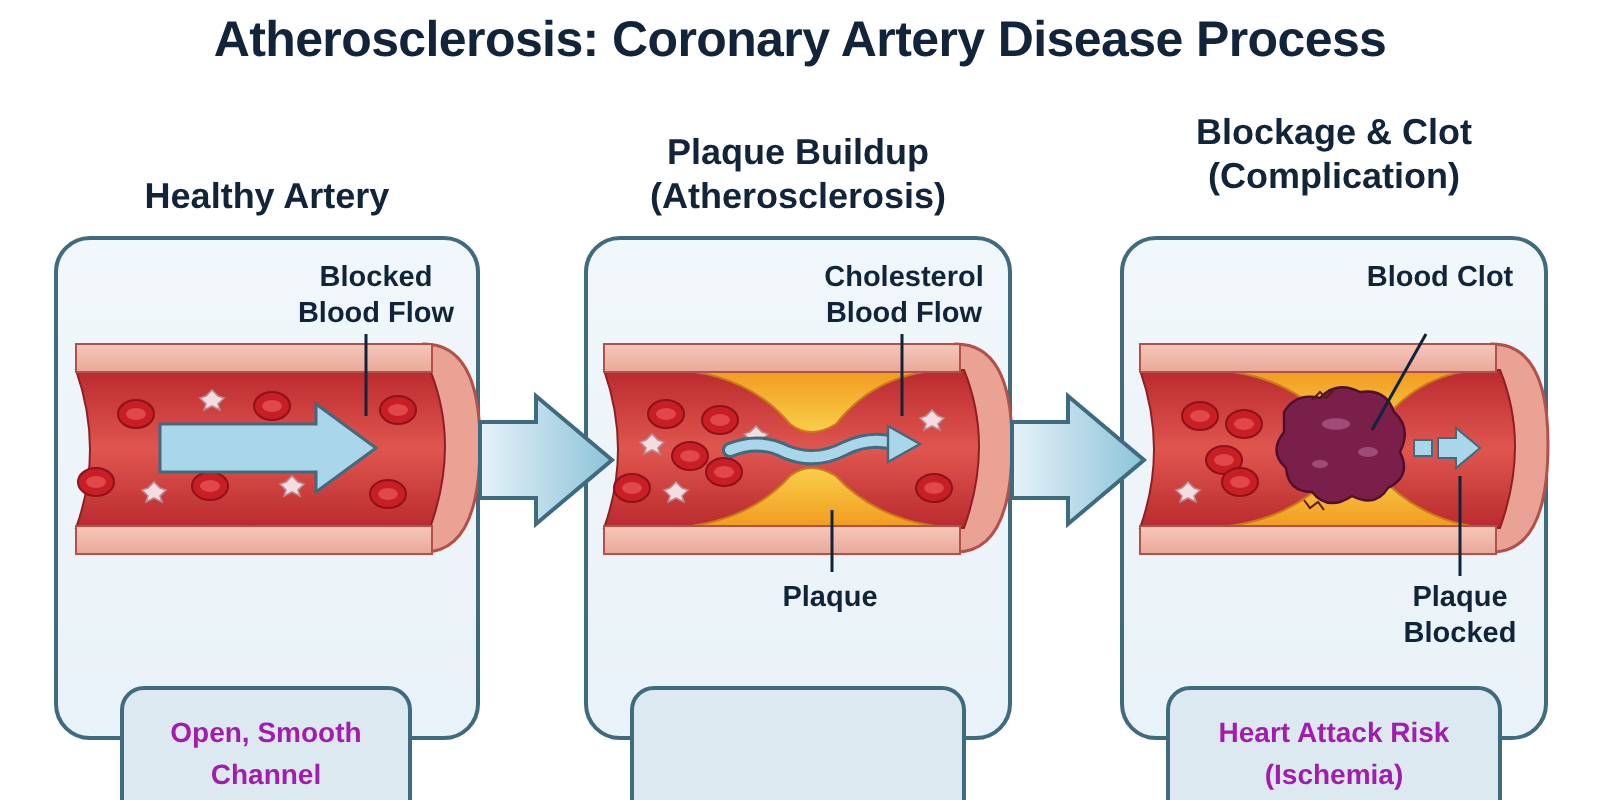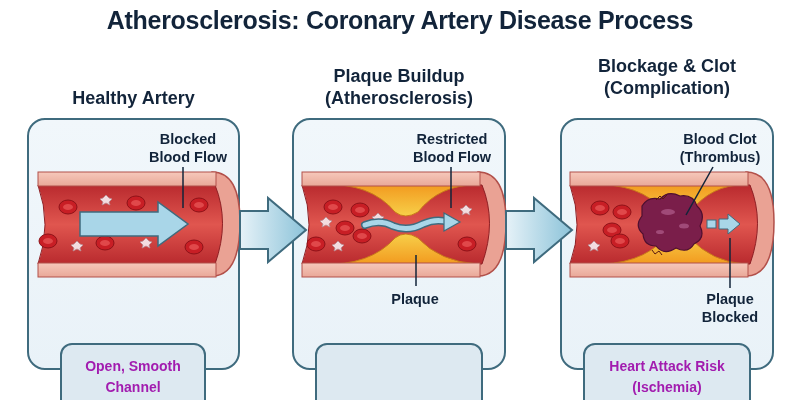--- a/index.html
+++ b/index.html
@@ -160,7 +160,7 @@
   <div>Blood Flow</div>
 </div>
 <div class="callout" style="left:402px;top:130px;width:100px;">
-  <div>Restricted</div>
+  <div>Cholesterol</div>
   <div>Blood Flow</div>
 </div>
 <div class="callout" style="left:340px;top:290px;width:150px;">

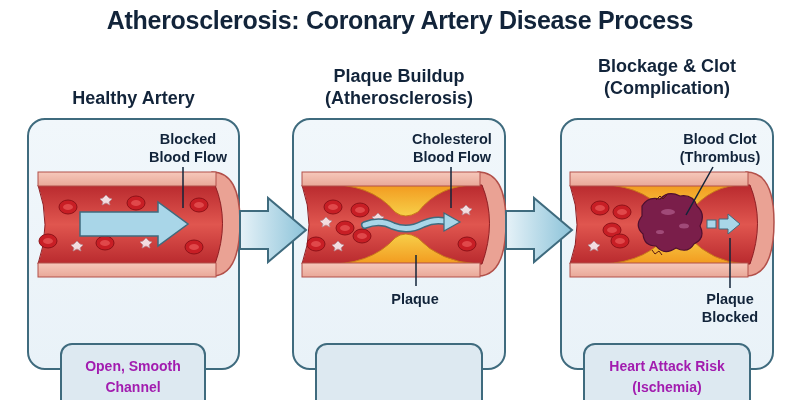--- a/index.html
+++ b/index.html
@@ -168,7 +168,6 @@
 </div>
 <div class="callout" style="left:670px;top:130px;width:100px;">
   <div>Blood Clot</div>
-  <div>(Thrombus)</div>
 </div>
 <div class="callout" style="left:690px;top:290px;width:80px;">
   <div>Plaque</div>

